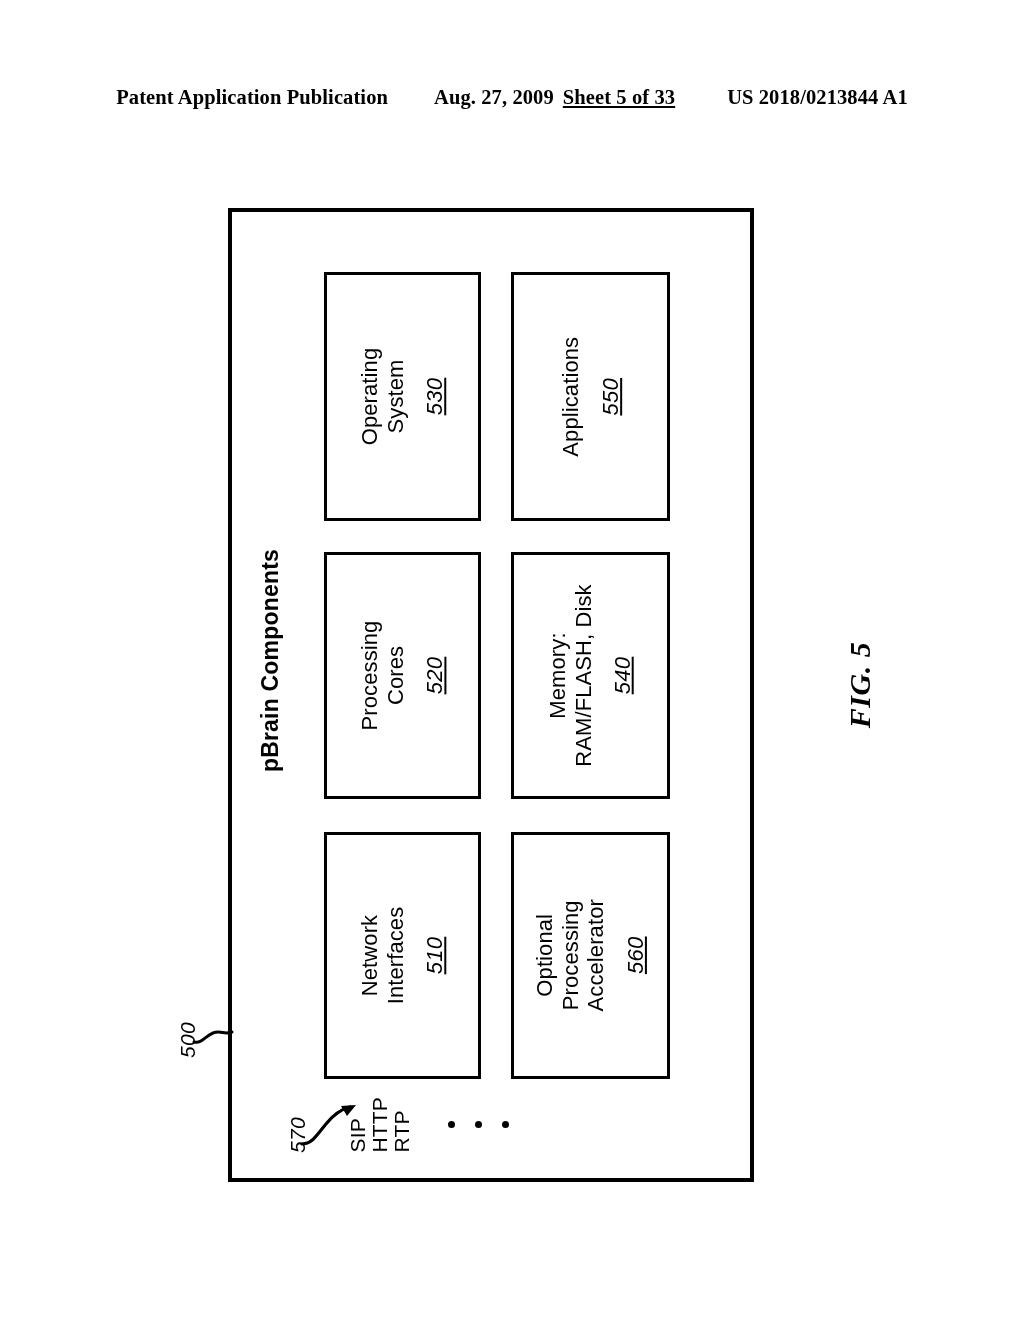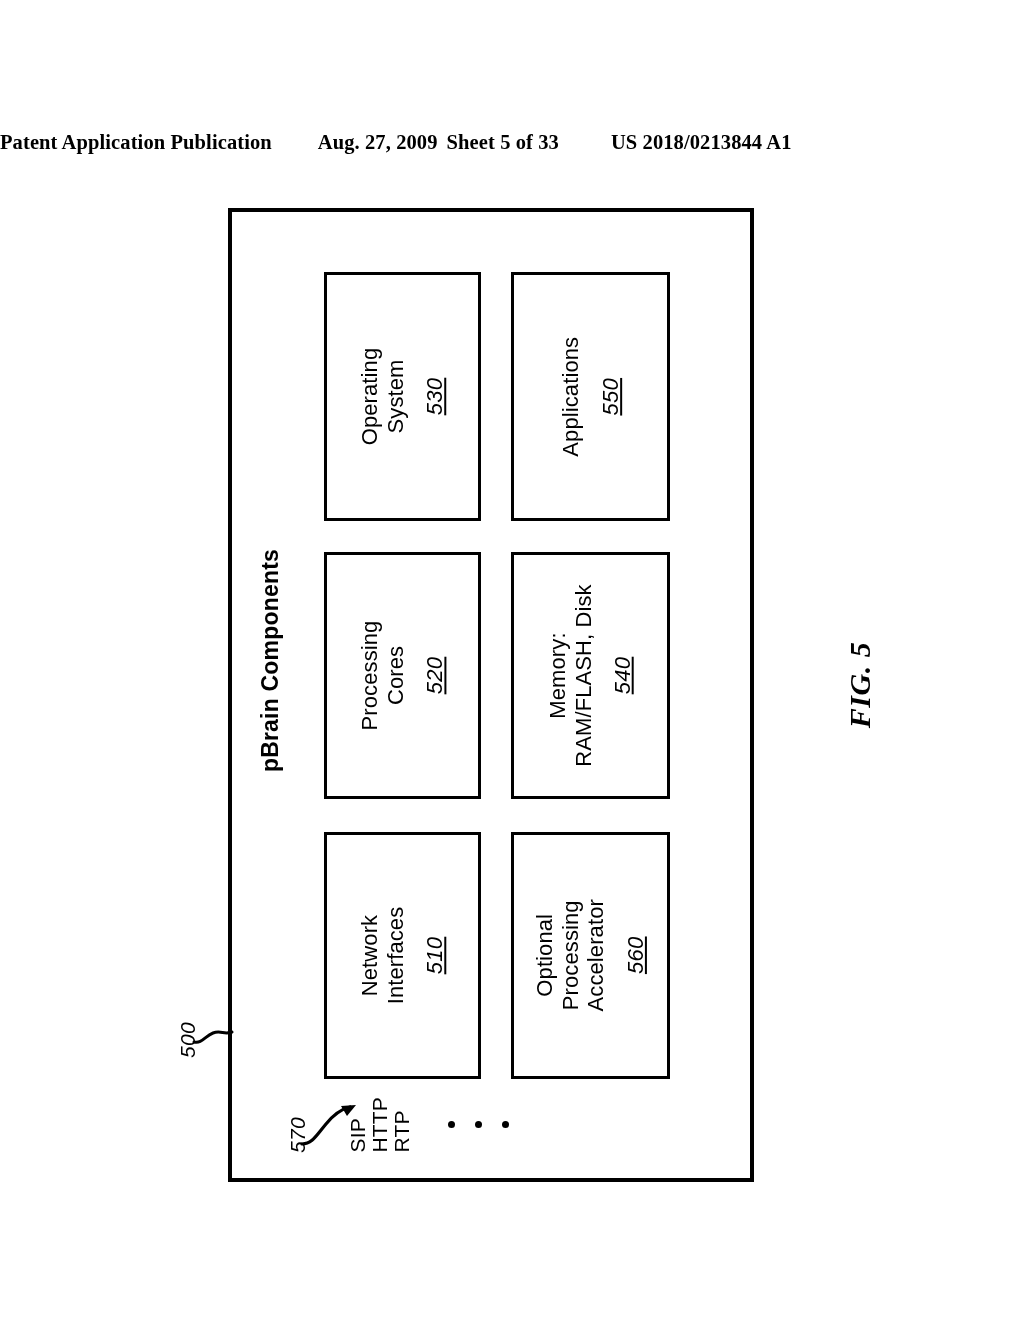--- a/index.html
+++ b/index.html
@@ -20,6 +20,7 @@
     position: absolute;
     top: 86px; left: 0; width: 1024px;
     display: flex;
+    justify-content: center;
     align-items: baseline;
     font-family: "Liberation Serif", serif;
     font-weight: bold;

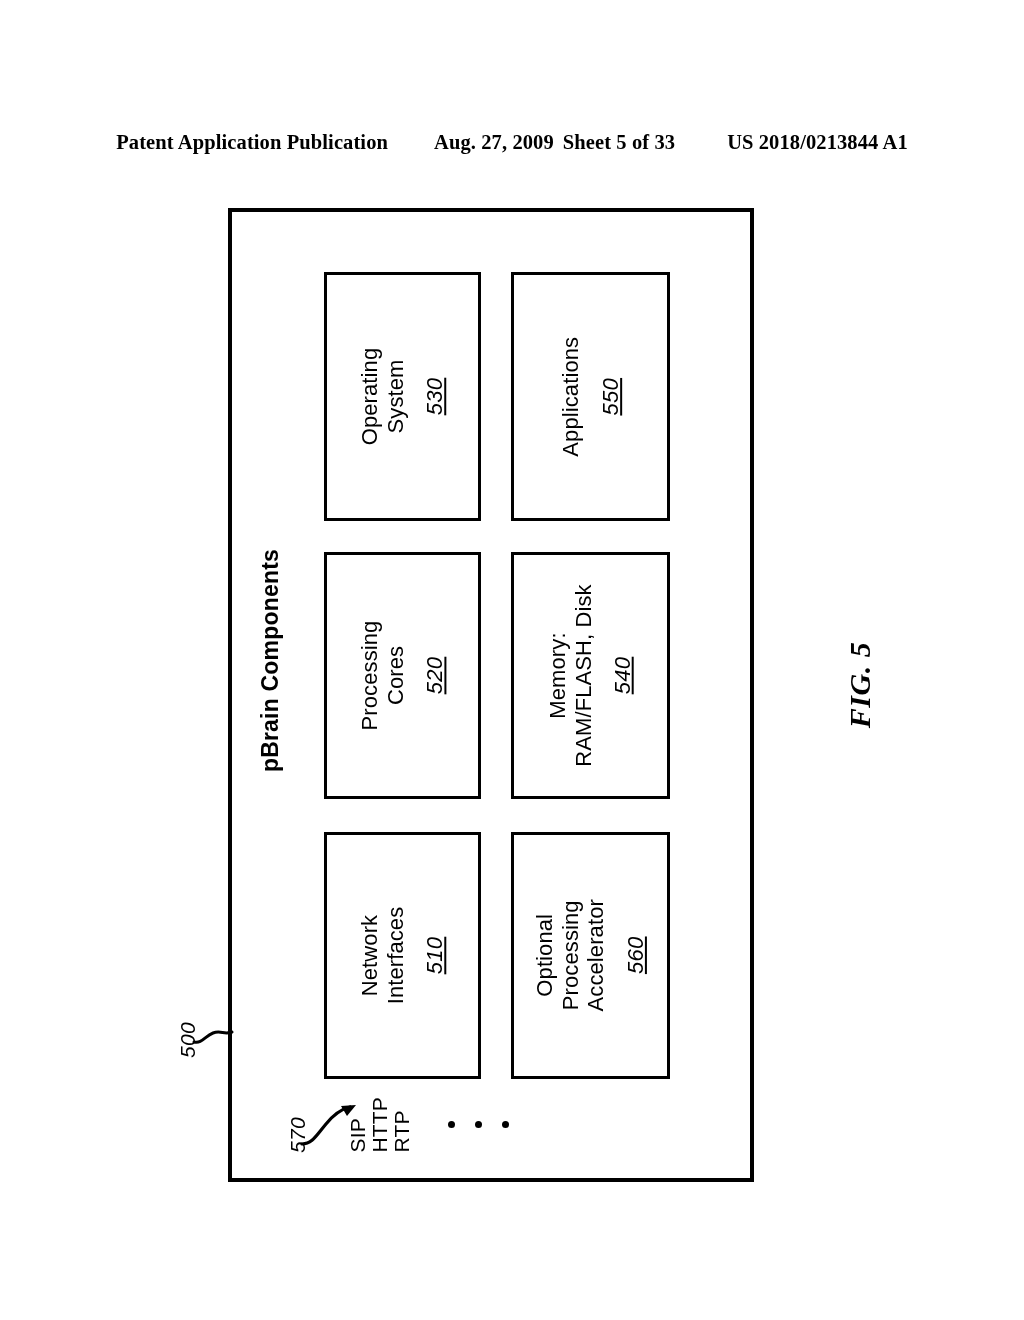--- a/index.html
+++ b/index.html
@@ -29,7 +29,7 @@
     white-space: nowrap;
   }
   .hdr-pub   { margin-right: 46px; }
-  .hdr-date  { margin-right: 9px; margin-top: 45px; }
+  .hdr-date  { margin-right: 9px; }
   .hdr-sheet { margin-right: 52px; }
   .hdr-num   { }
 

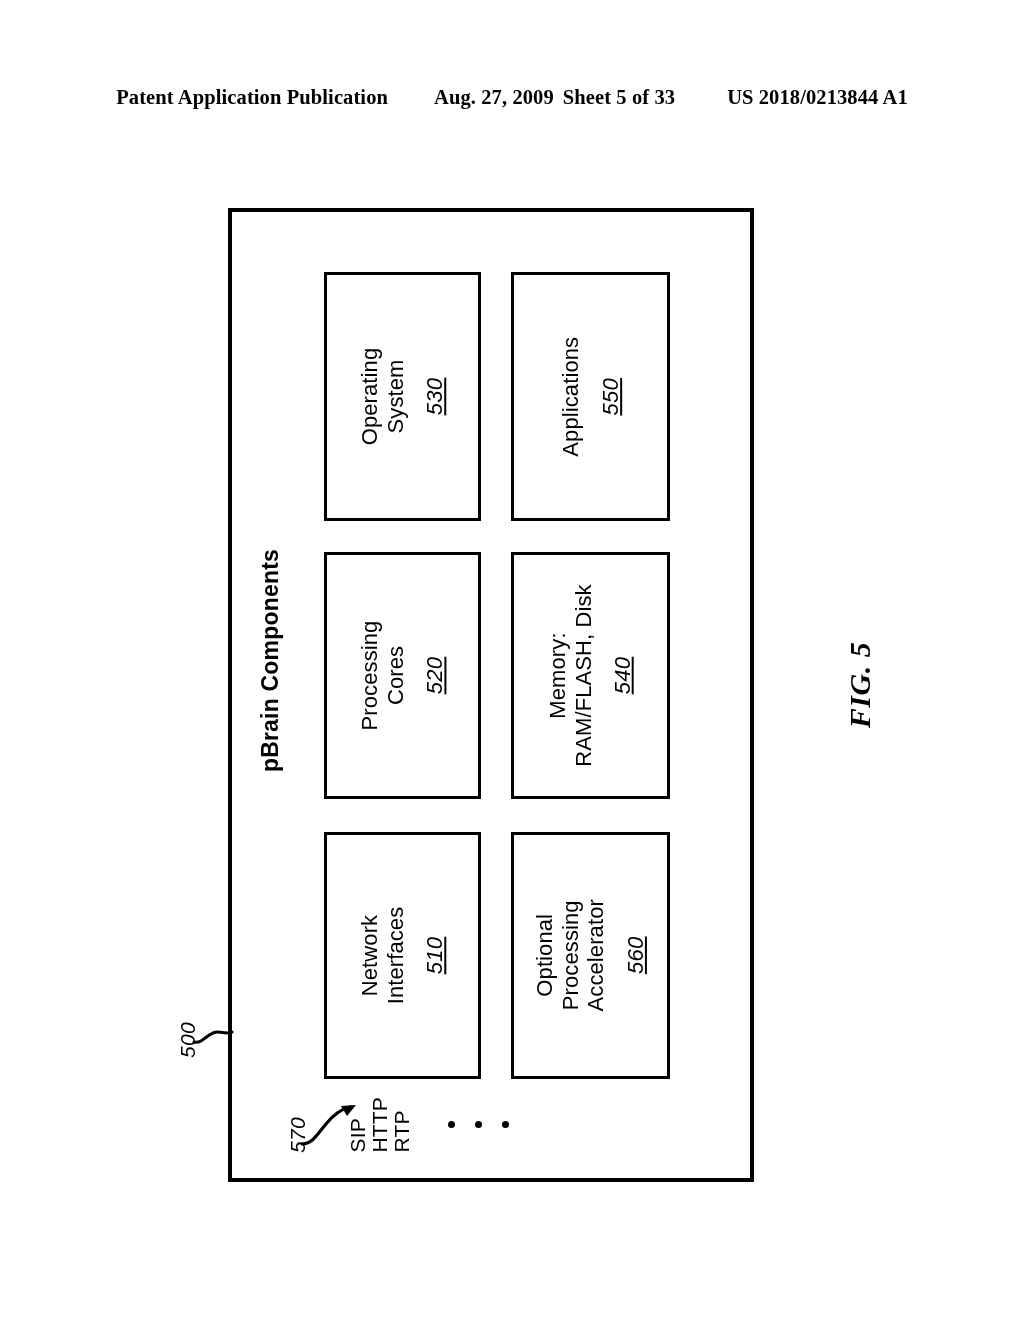--- a/index.html
+++ b/index.html
@@ -30,7 +30,7 @@
   }
   .hdr-pub   { margin-right: 46px; }
   .hdr-date  { margin-right: 9px; }
-  .hdr-sheet { margin-right: 52px; }
+  .hdr-sheet { margin-right: 52px; text-decoration: underline; }
   .hdr-num   { }
 
   

